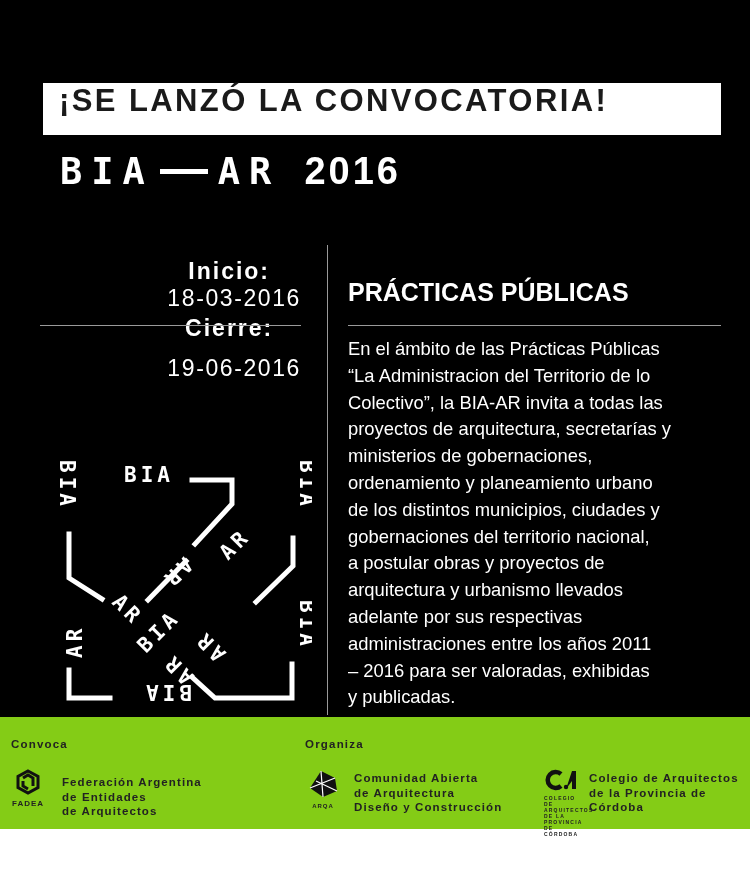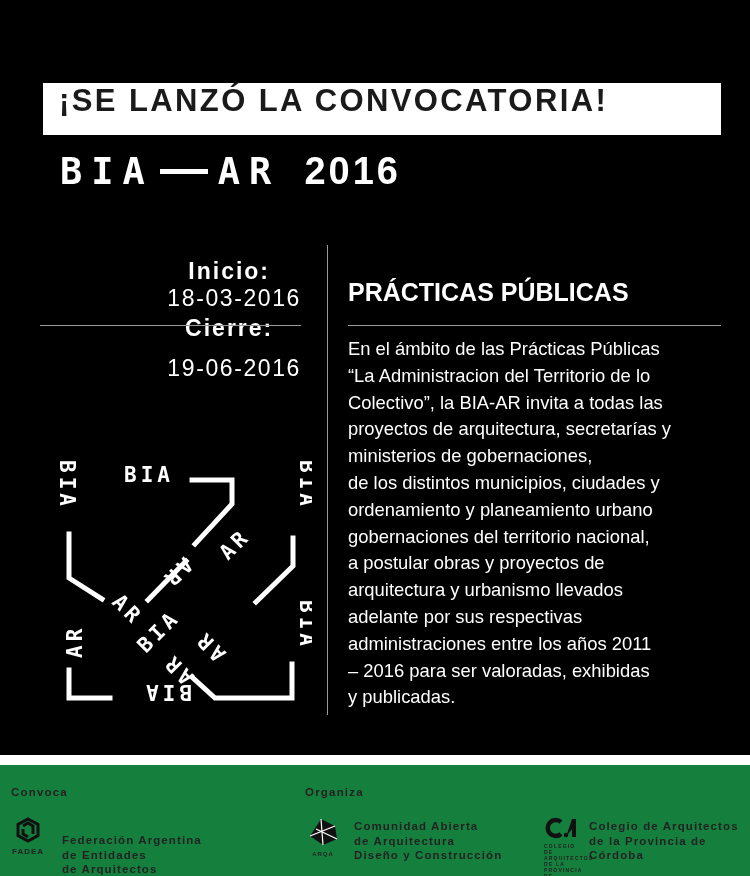--- a/index.html
+++ b/index.html
@@ -92,8 +92,8 @@
     <span class="line">Colectivo”, la BIA-AR invita a todas las</span>
     <span class="line">proyectos de arquitectura, secretarías y</span>
     <span class="line">ministerios de gobernaciones,</span>
+    <span class="line">ordenamiento y planeamiento urbano</span>
     <span class="line">de los distintos municipios, ciudades y</span>
-    <span class="line">ordenamiento y planeamiento urbano</span>
     <span class="line">gobernaciones del territorio nacional,</span>
     <span class="line">a postular obras y proyectos de</span>
     <span class="line">arquitectura y urbanismo llevados</span>

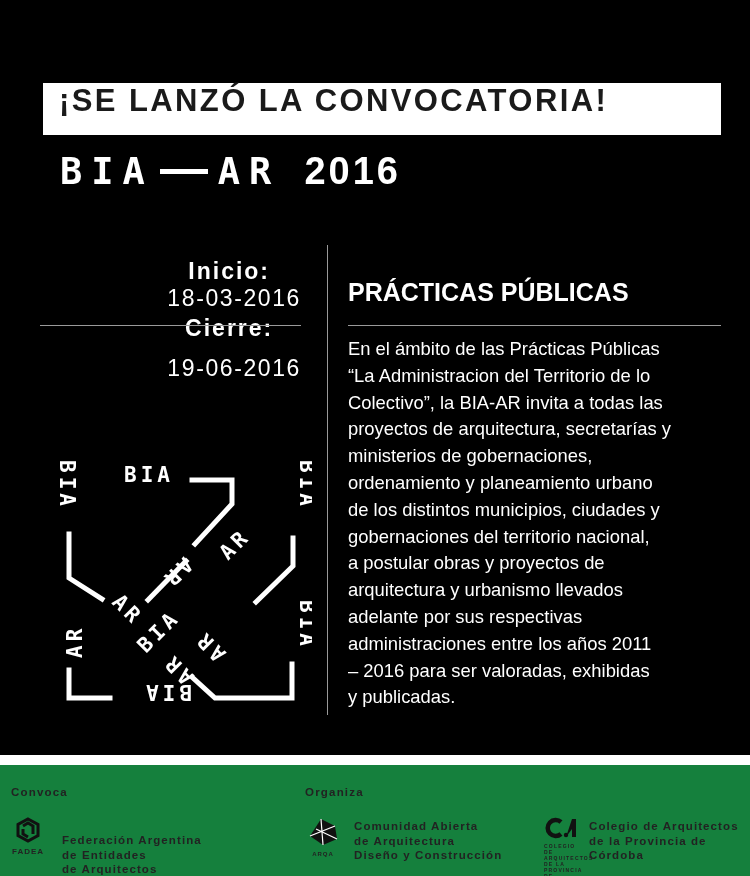--- a/index.html
+++ b/index.html
@@ -44,7 +44,7 @@
     .logo { position: absolute; left: 52px; top: 452px; width: 260px; height: 260px; }
     .logo text { font-family: "DejaVu Sans Mono", monospace; font-weight: bold; font-size: 21px; fill: #fff; letter-spacing: 4px; }
 
-    .footer { position: absolute; left: 0; top: 765px; width: 750px; height: 112px; background: #15803d; color: #1a1a1a; }
+    .footer { position: absolute; left: 0; top: 717px; width: 750px; height: 112px; background: #84cc16; color: #1a1a1a; }
     .footer .caption { position: absolute; top: 21px; font-size: 11.5px; font-weight: bold; letter-spacing: 1.2px; color: #222; }
     .org { position: absolute; top: 52px; display: flex; align-items: flex-start; }
     .org .org-name { font-size: 11.5px; font-weight: bold; letter-spacing: 1.1px; line-height: 14.5px; color: #222; }

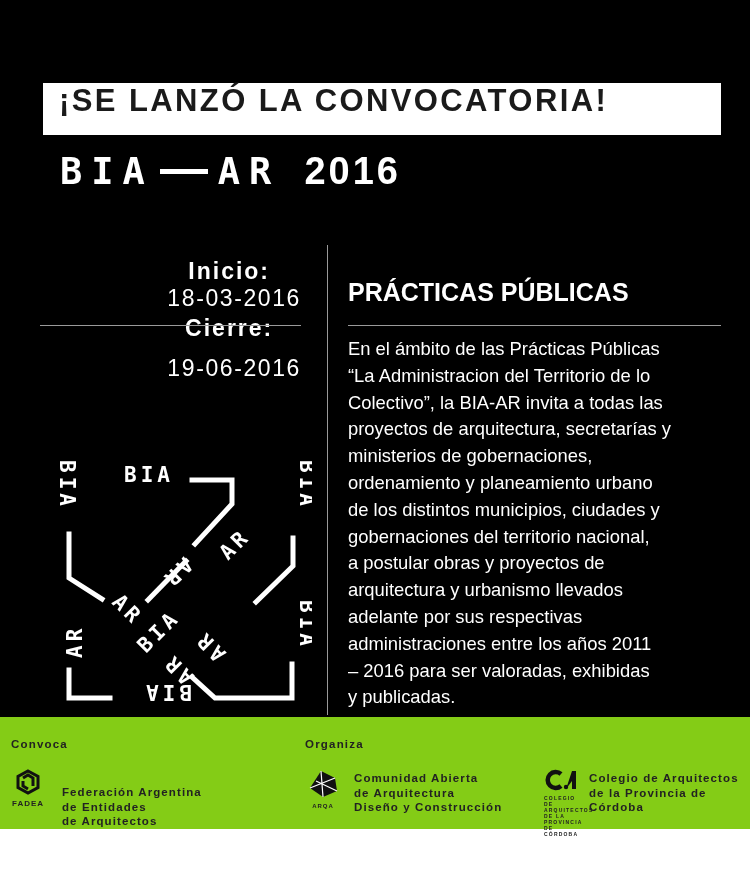--- a/index.html
+++ b/index.html
@@ -149,7 +149,7 @@
       </svg>
       <span class="abbr">FADEA</span>
     </div>
-    <div class="org-name" style="margin-left:16px; margin-top:16px">
+    <div class="org-name" style="margin-left:16px; margin-top:6px">
       <span>Federación Argentina</span>
       <span>de Entidades</span>
       <span>de Arquitectos</span>

